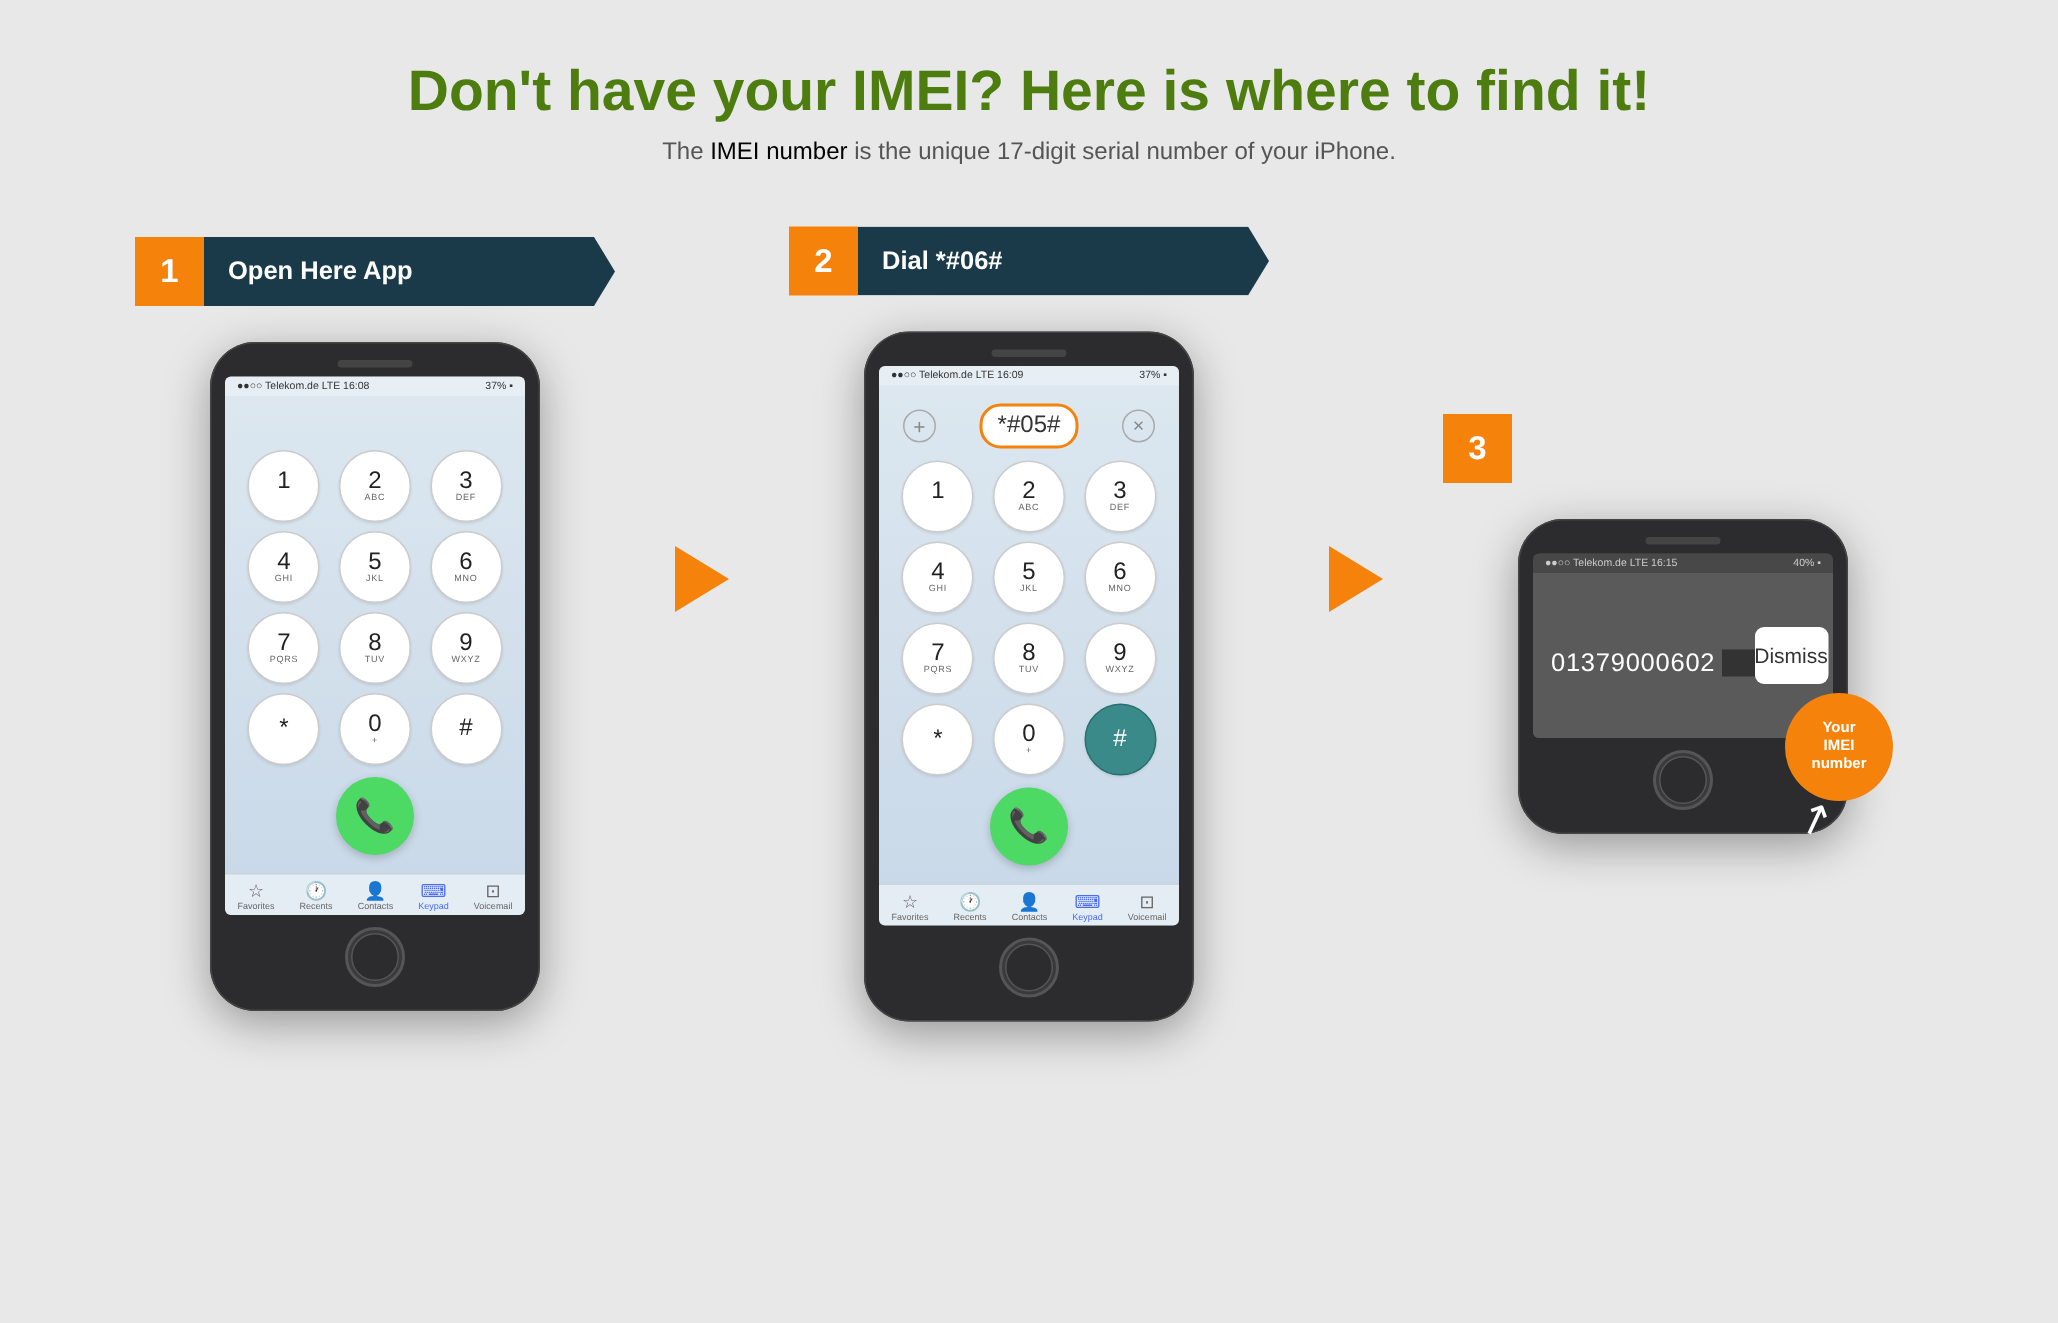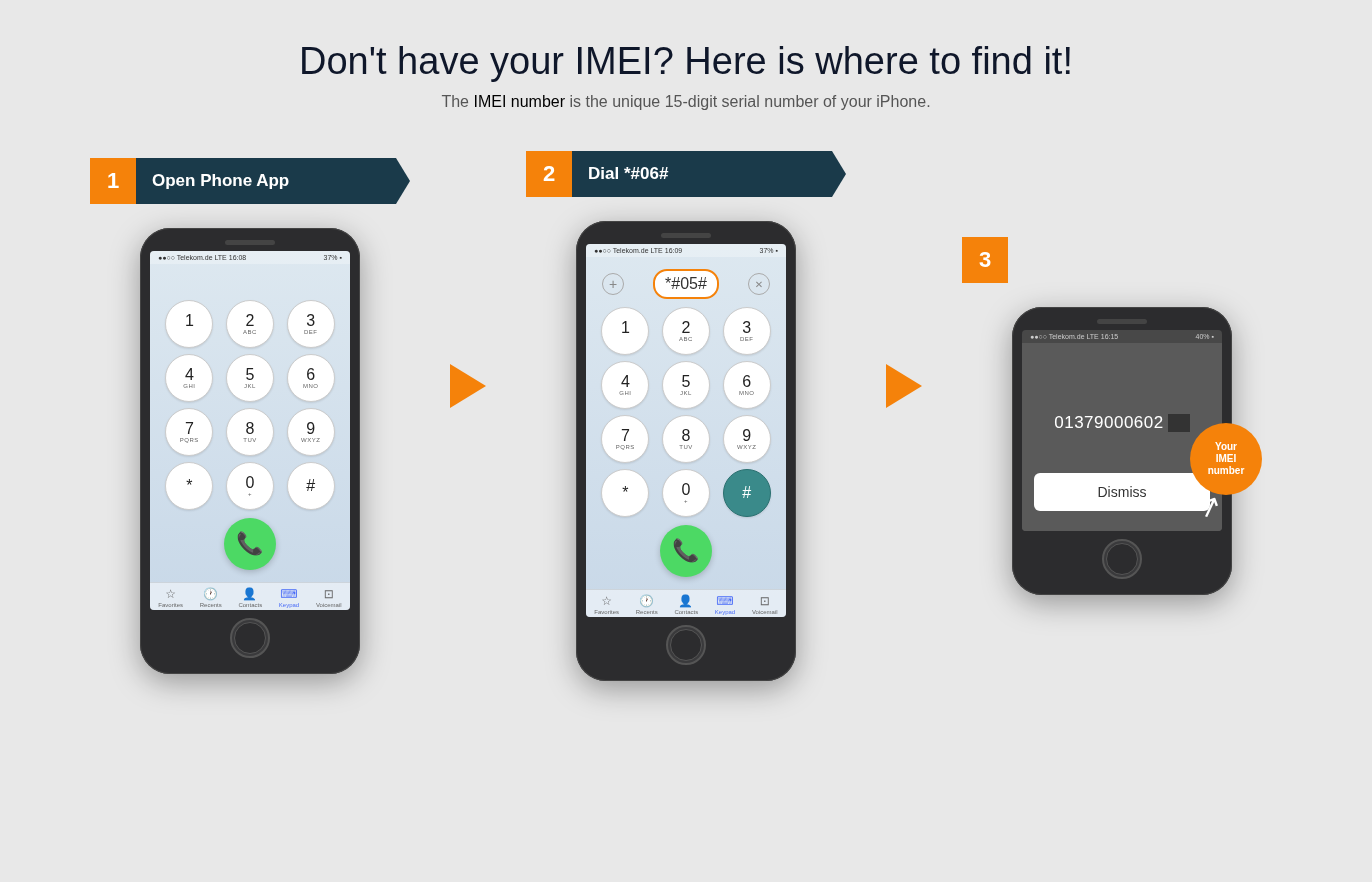--- a/index.html
+++ b/index.html
@@ -15,8 +15,8 @@
 
     .page-title {
       font-size: 38px;
-      font-weight: 400;
-      color: #0f172a;
+      font-weight: 700;
+      color: #4d7c0f;
       text-align: center;
       margin-bottom: 10px;
     }

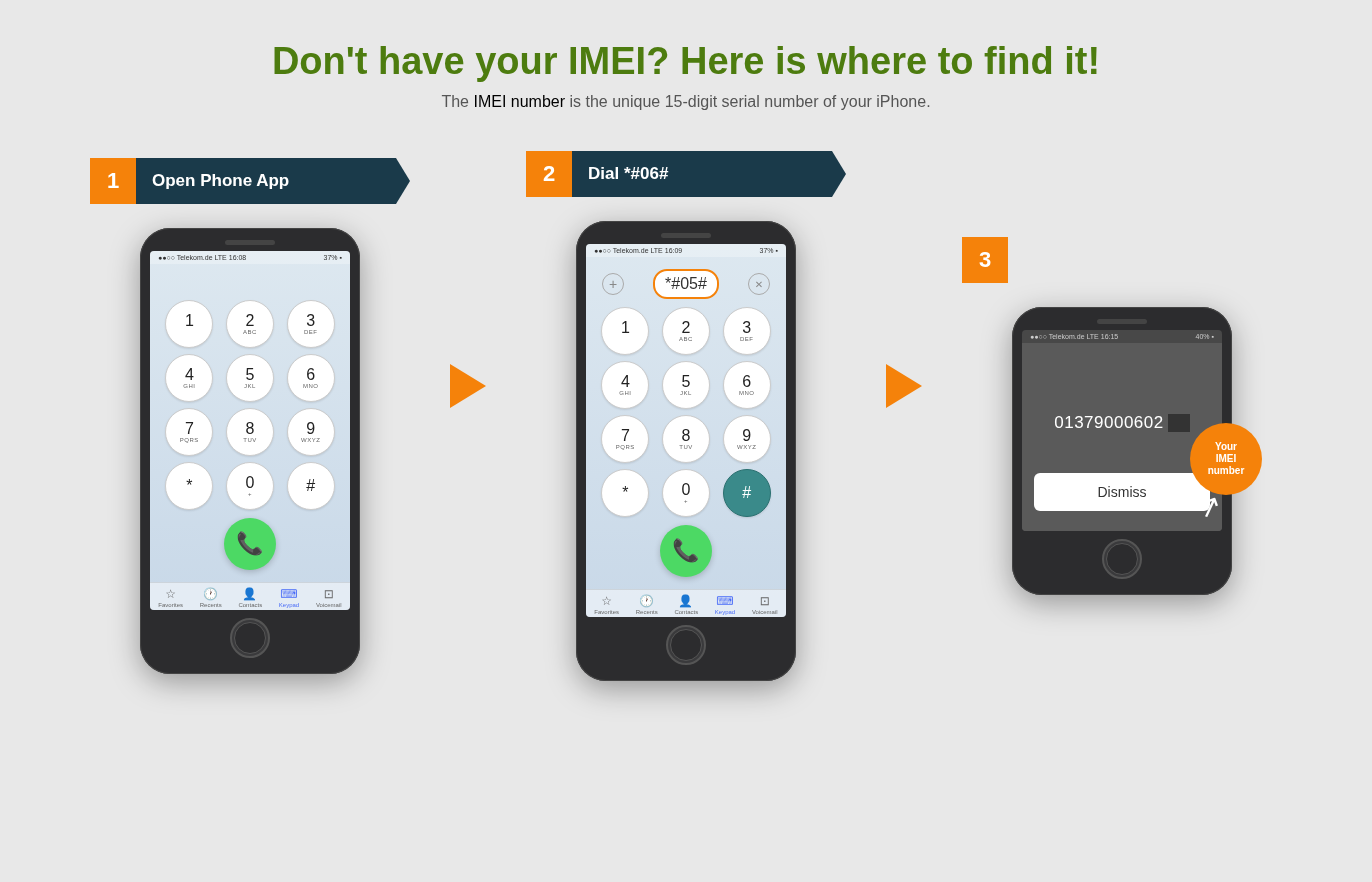--- a/index.html
+++ b/index.html
@@ -381,7 +381,7 @@
 <h1 class="page-title">Don't have your IMEI? Here is where to find it!</h1>
 
 <p class="page-subtitle">
-  <span>The </span><span class="highlight-orange">IMEI number</span><span> is the unique 15-digit serial number of your iPhone.</span>
+  <span>The </span><span class="highlight-orange">IMEI number</span><span> is the unique 17-digit serial number of your iPhone.</span>
 </p>
 
 <div class="steps-container">

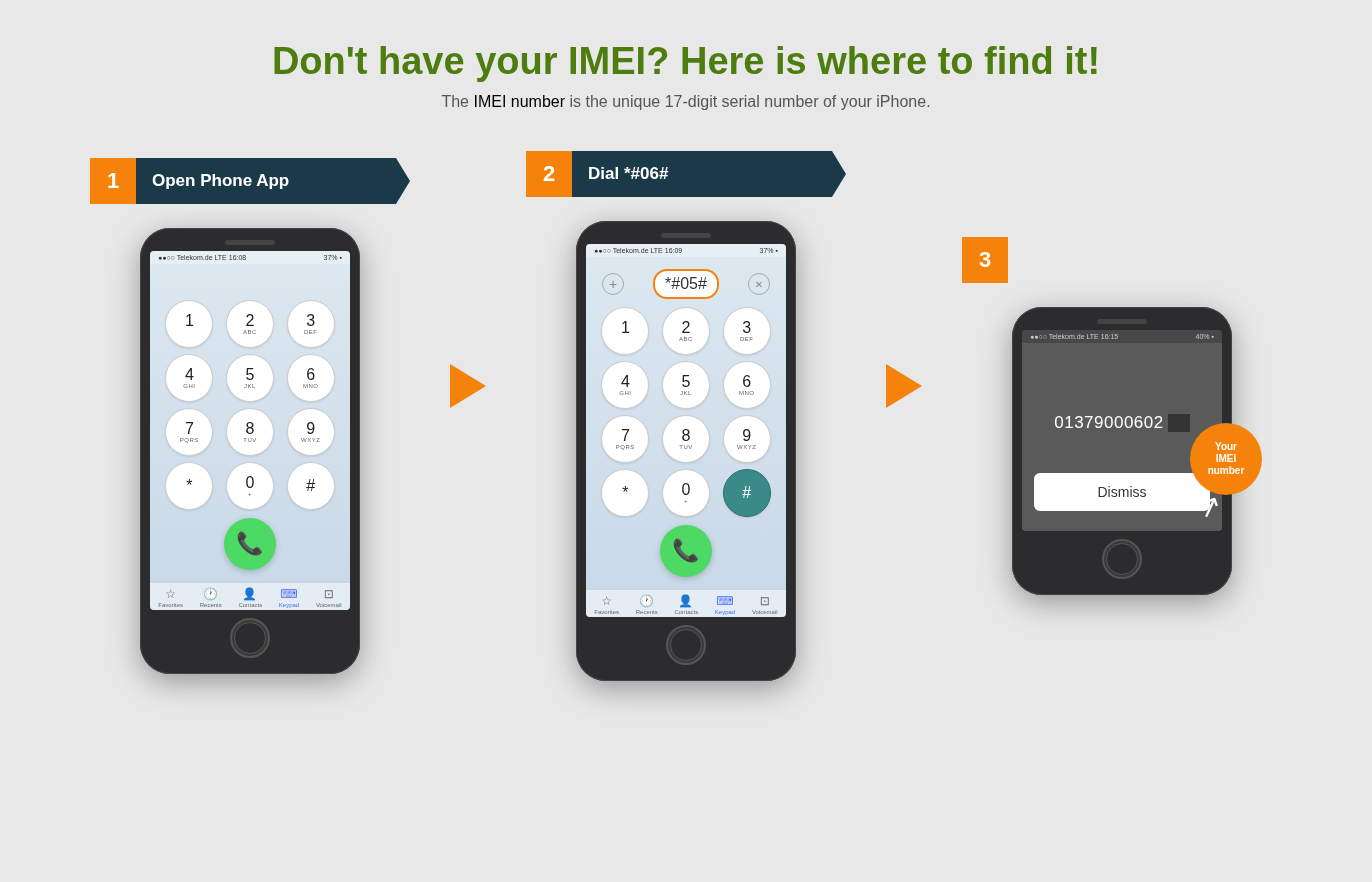--- a/index.html
+++ b/index.html
@@ -389,7 +389,7 @@
   <div class="step">
     <div class="step-header">
       <div class="step-number">1</div>
-      <div class="step-label">Open Phone App</div>
+      <div class="step-label">Open Here App</div>
     </div>
     <div class="phone">
       <div class="phone-notch-bar">

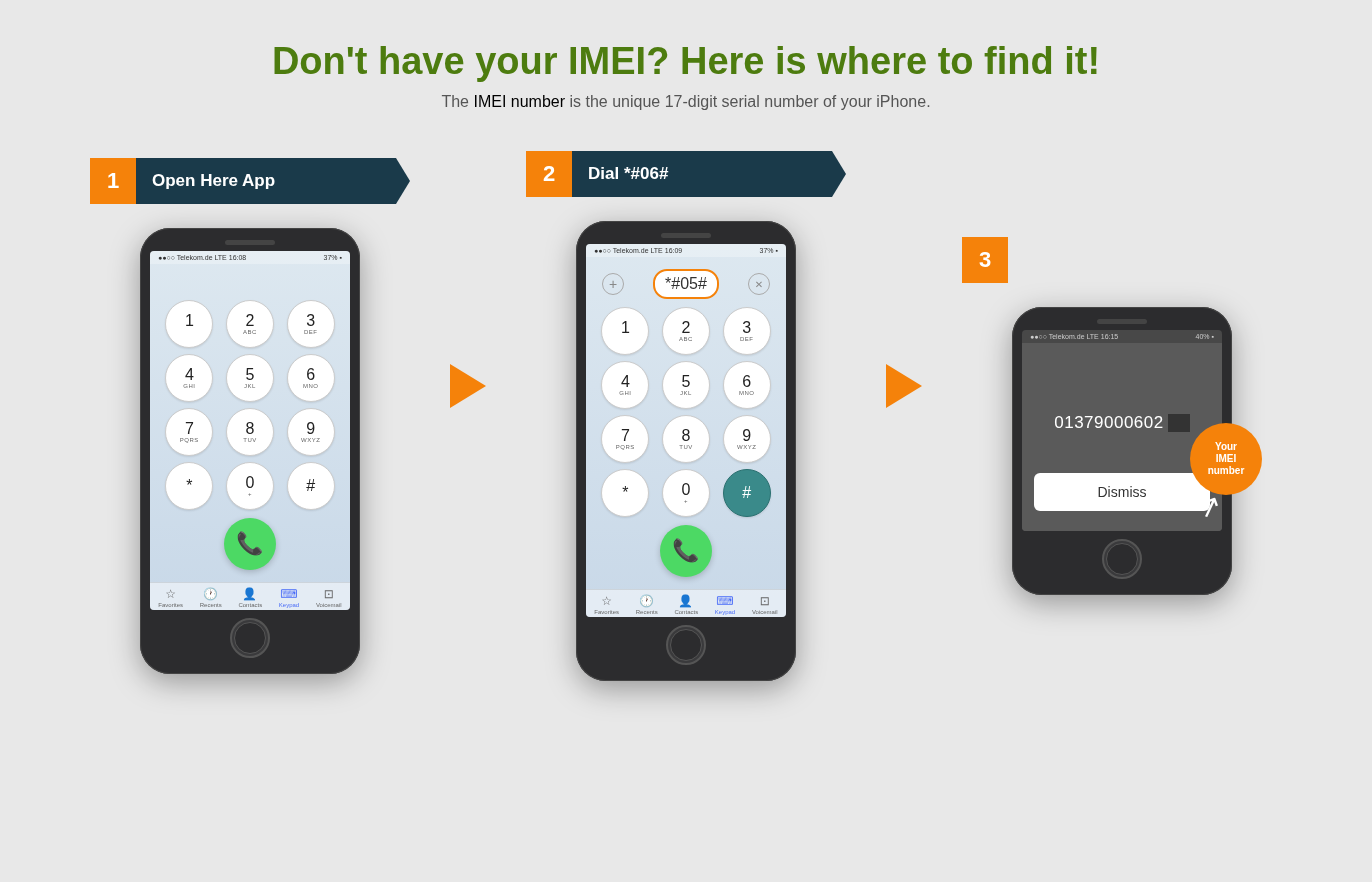--- a/index.html
+++ b/index.html
@@ -279,7 +279,7 @@
       padding: 20px 12px;
       background: #5a5a5a;
       display: flex;
-      flex-direction: column;
+      flex-direction: row;
       align-items: center;
     }
 

